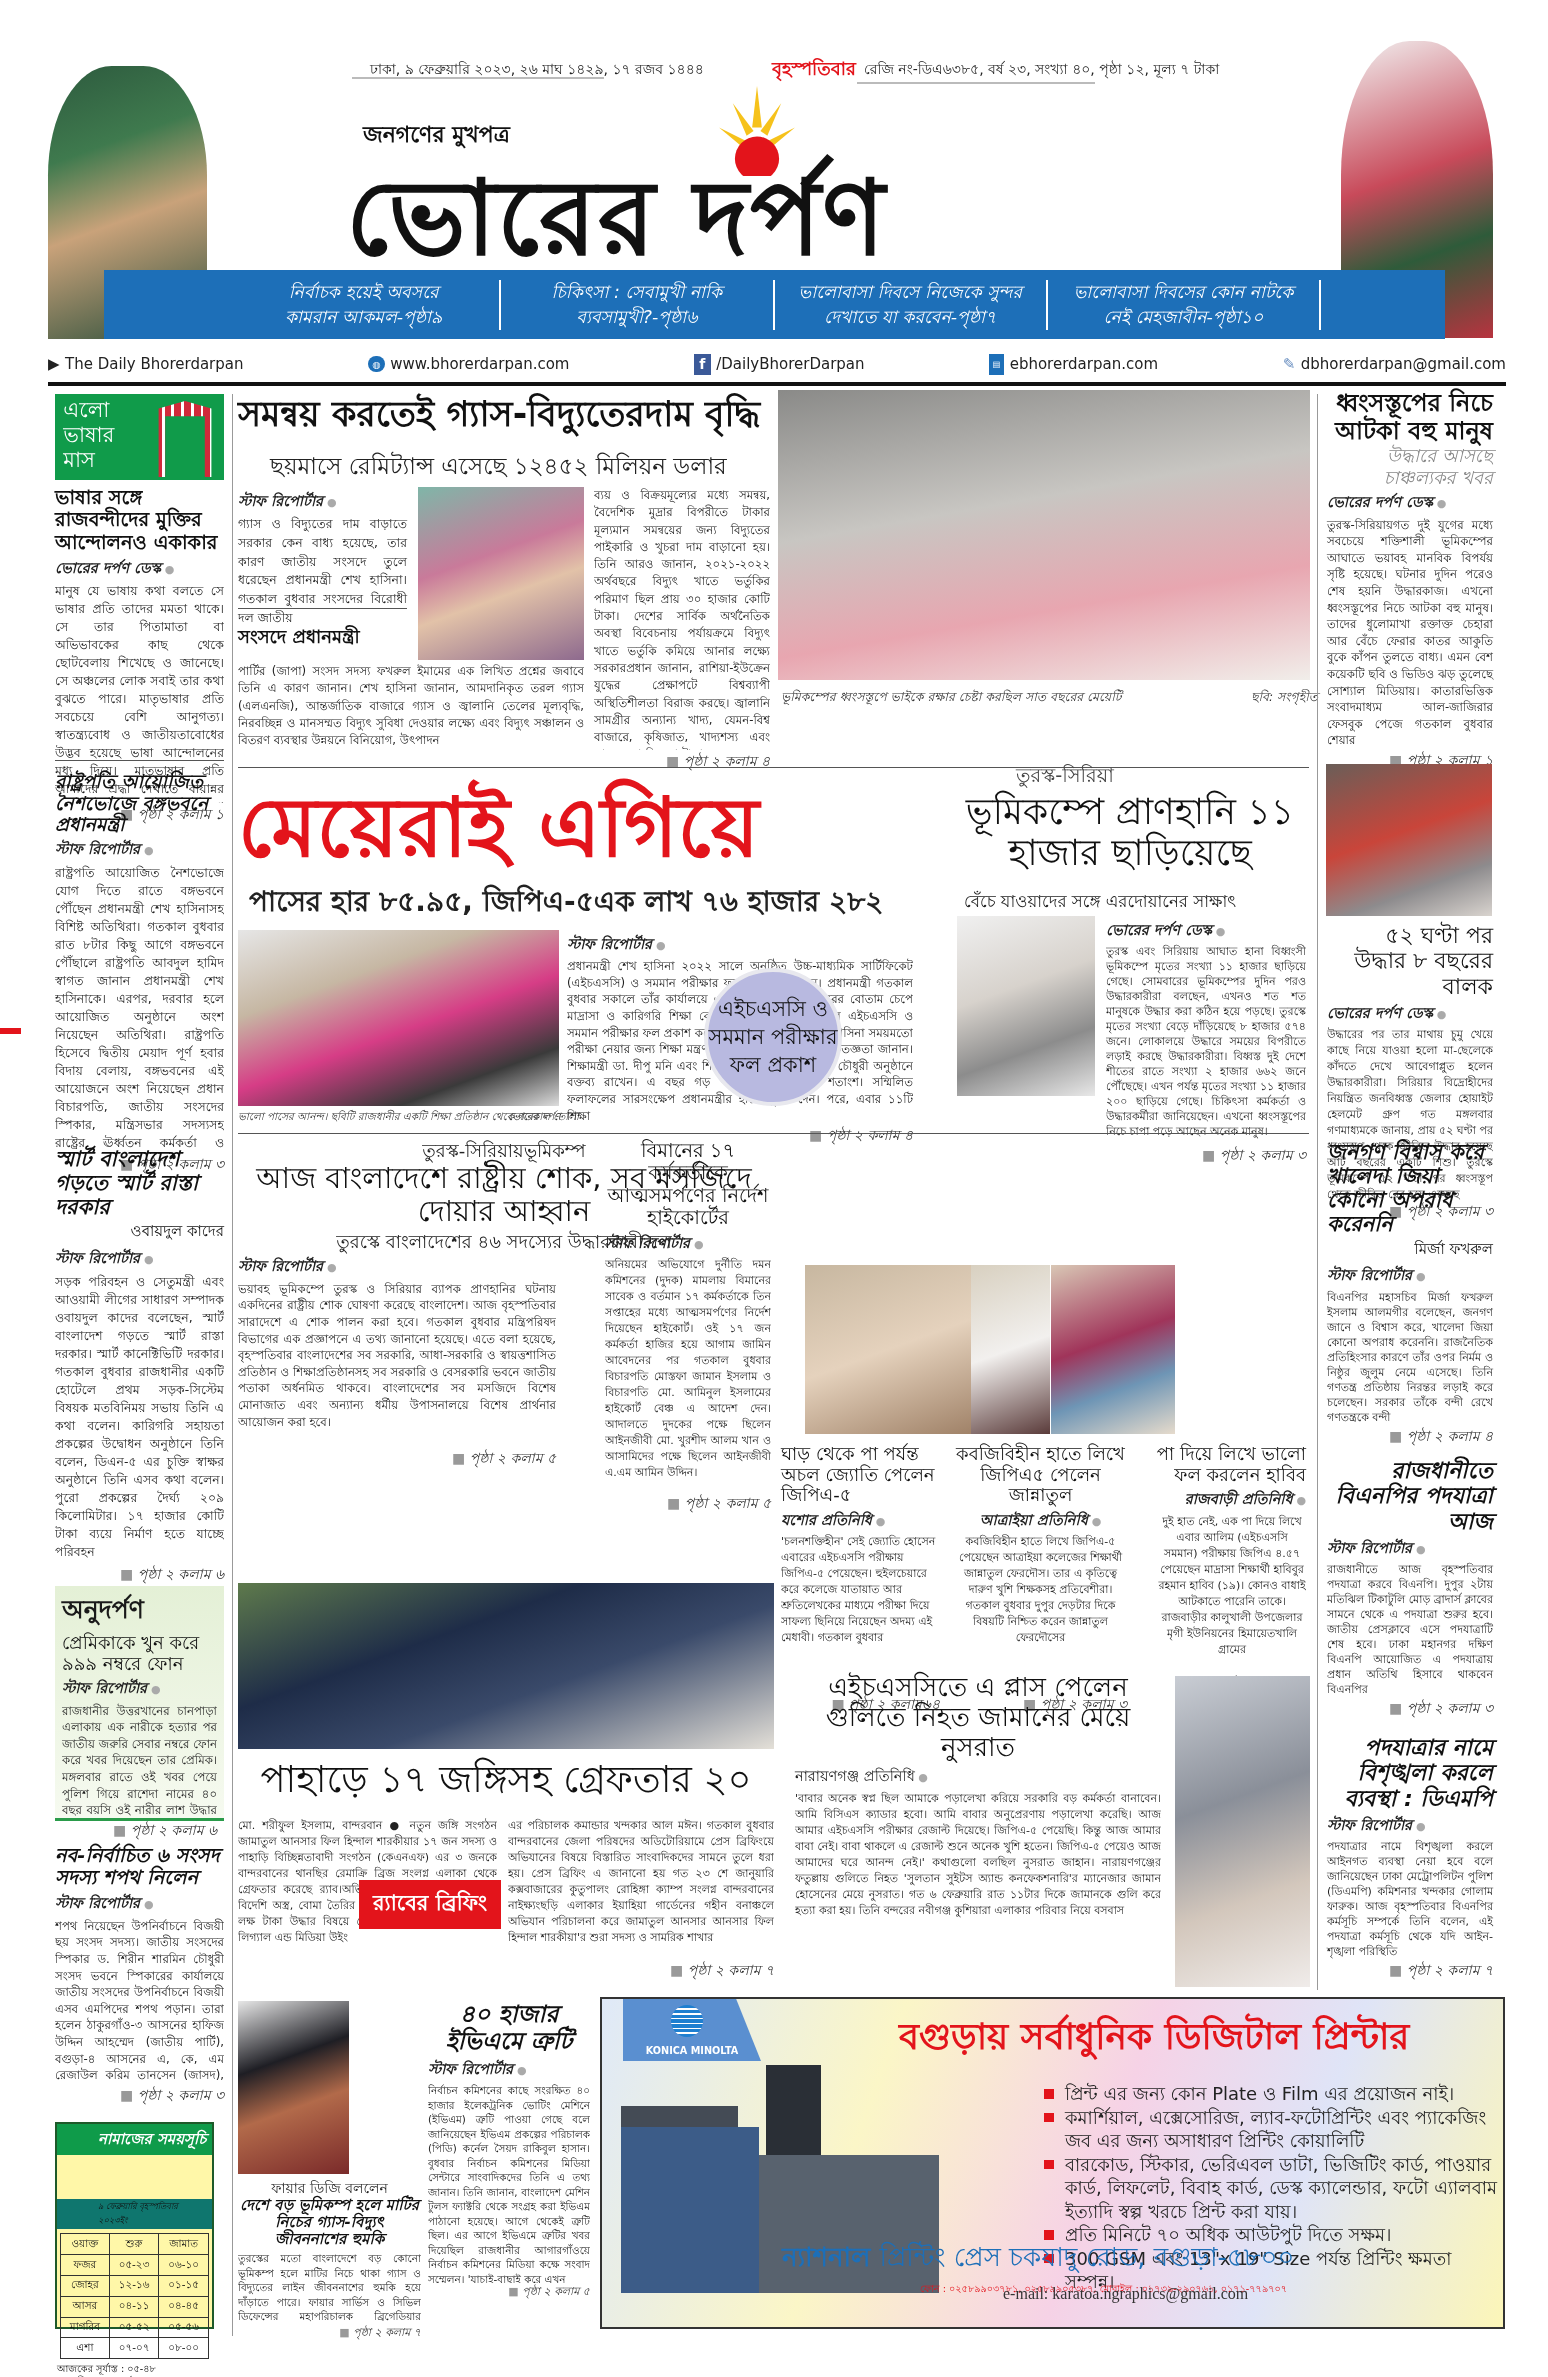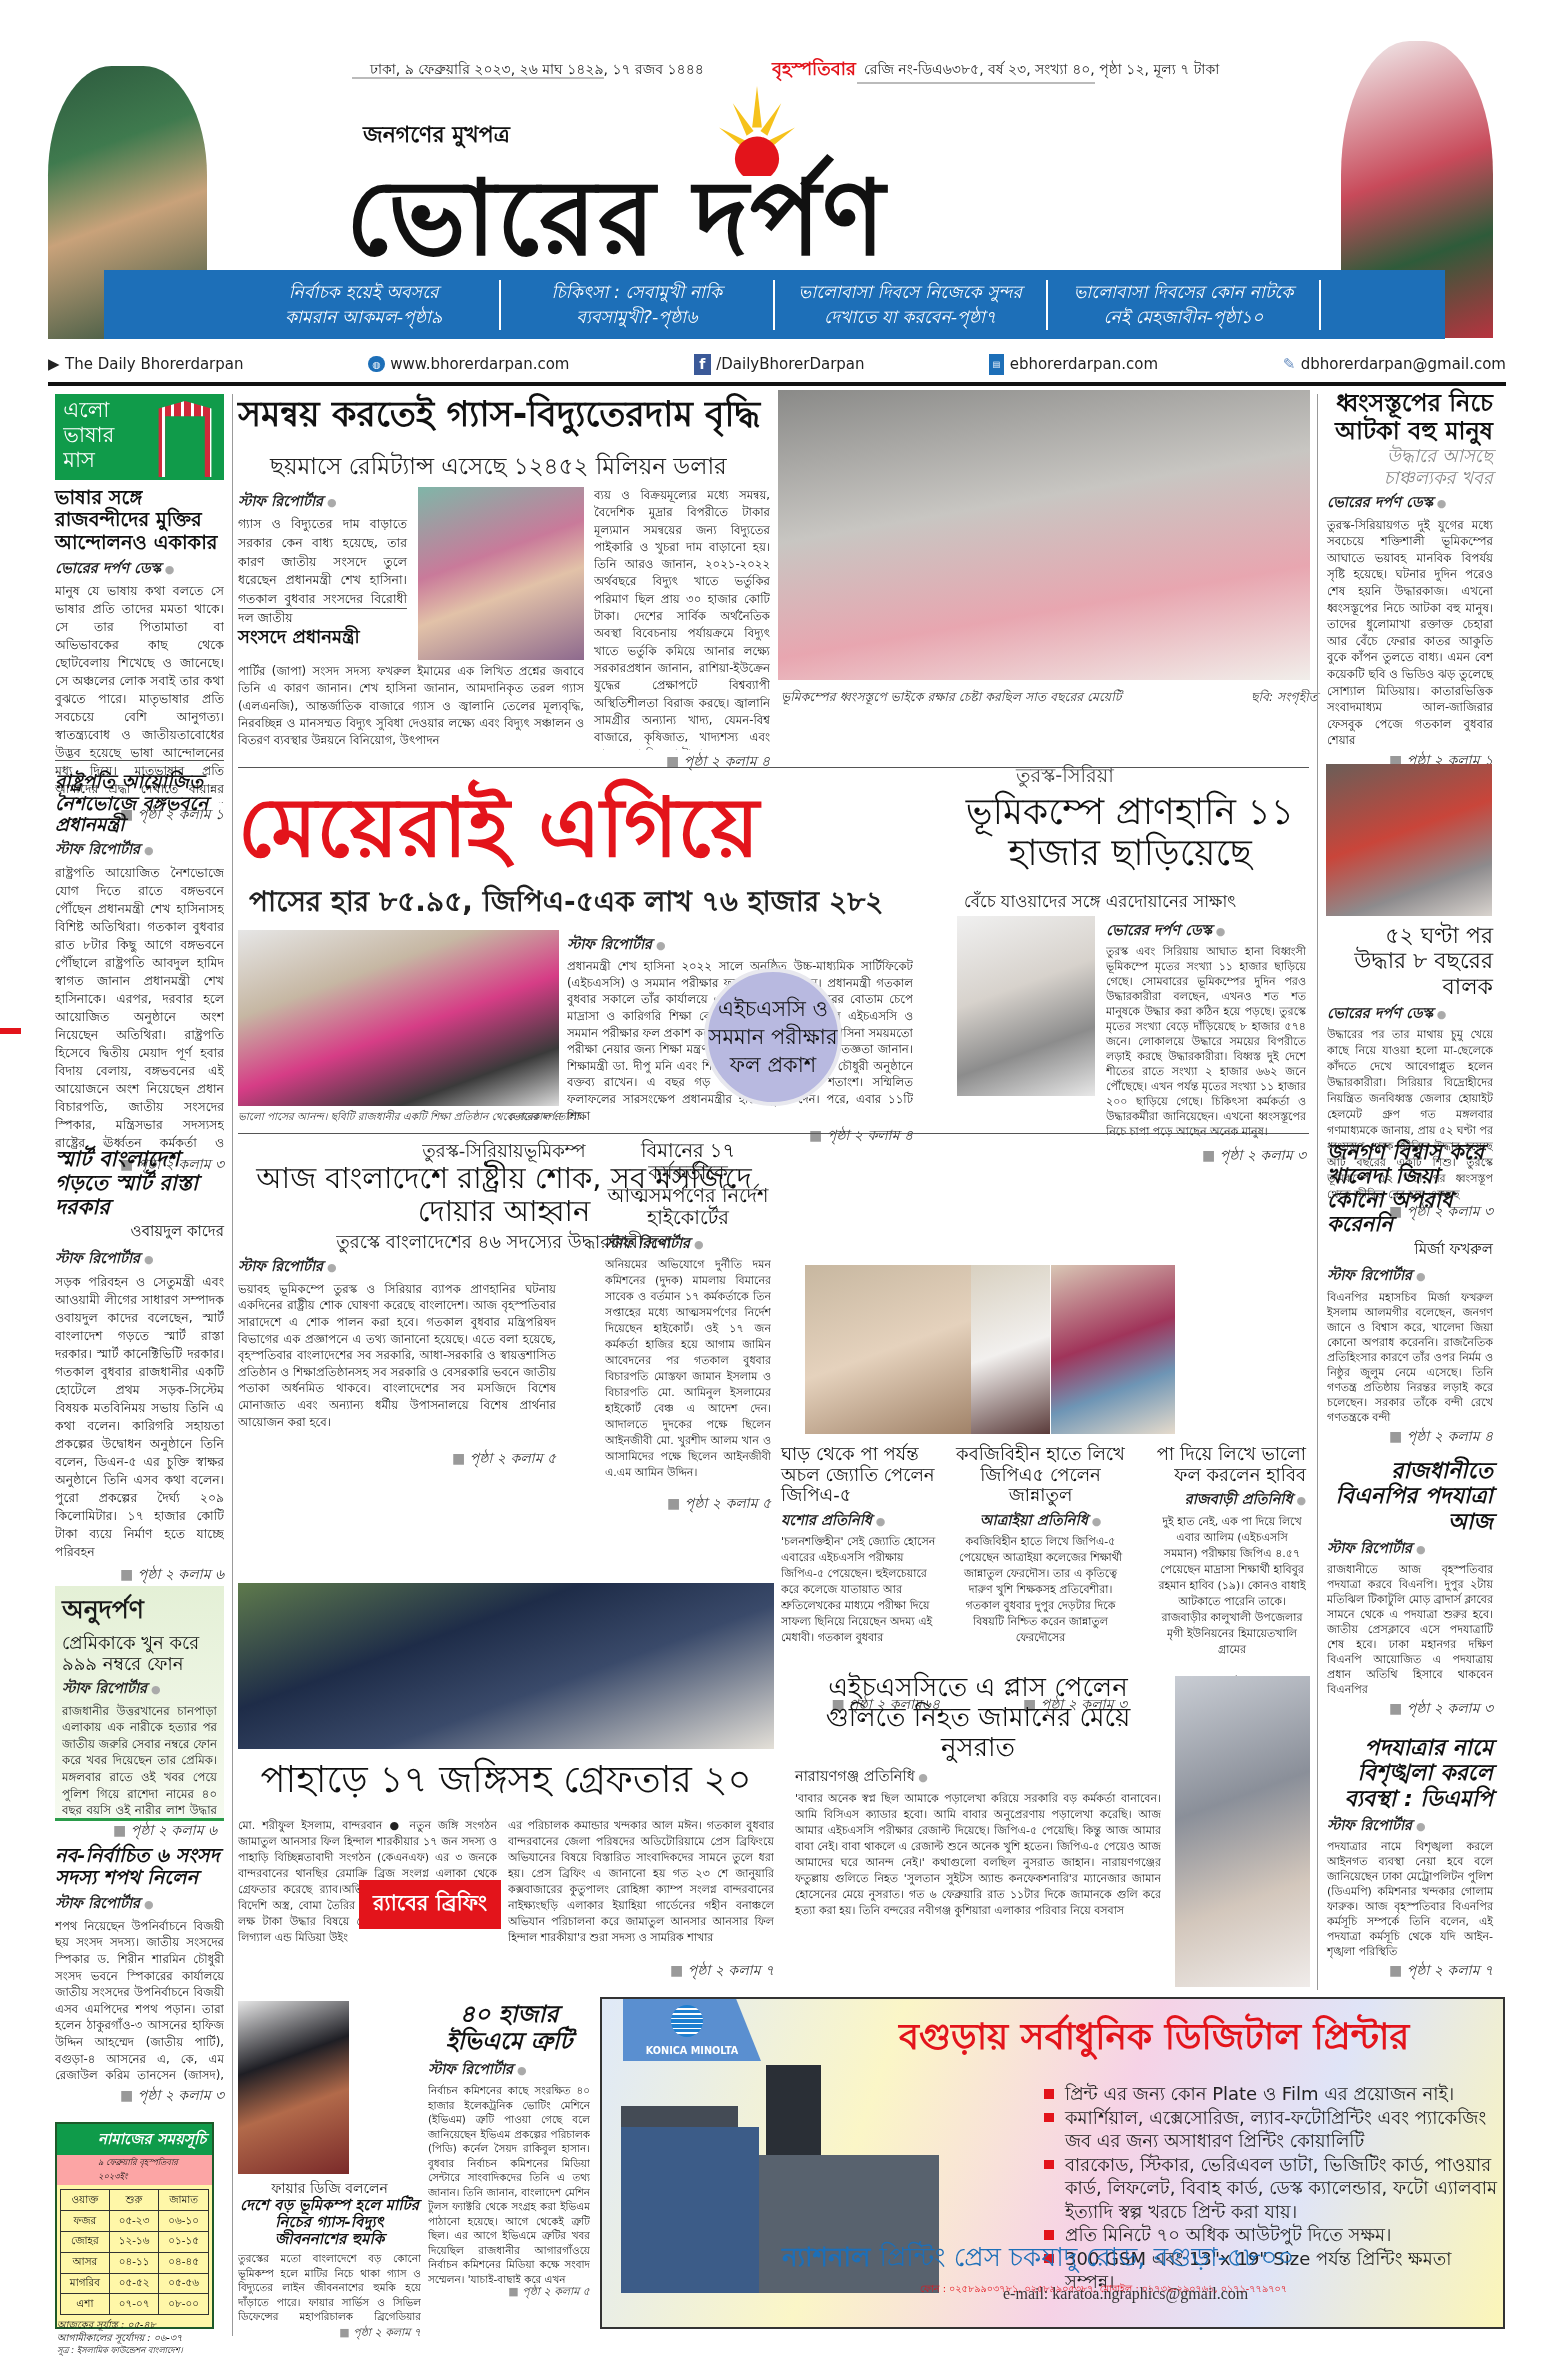--- a/index.html
+++ b/index.html
@@ -55,7 +55,7 @@
 
   .prayer { position: absolute; left: 55px; top: 2122px; width: 159px; height: 207px; border: 2.1px solid #1e5a2a; background: #fff7a8; font-size: 10.4px; }
   .prayer-head { background: #0f9b4a; color: #fff; font-style: italic; font-weight: bold; font-size: 15px; padding: 2.8px 2.8px 2.8px 41px; }
-  .prayer-sub { background: #fca5a5; font-size: 8.3px; font-style: italic; padding: 1.4px 2.8px 1.4px 41px; }
+  .prayer-sub { background: #0f766e; font-size: 8.3px; font-style: italic; padding: 1.4px 2.8px 1.4px 41px; margin-top: 44px; }
   .prayer table { width: 96%; margin: 4.1px auto 2.8px; border-collapse: collapse; }
   .prayer td, .prayer th { border: 0.7px solid #333; padding: 1.4px 2.1px; font-size: 10.4px; text-align: center; font-weight: normal; }
   .prayer .foot { padding: 0 0; font-size: 9.7px; line-height: 13px; font-style: italic; }

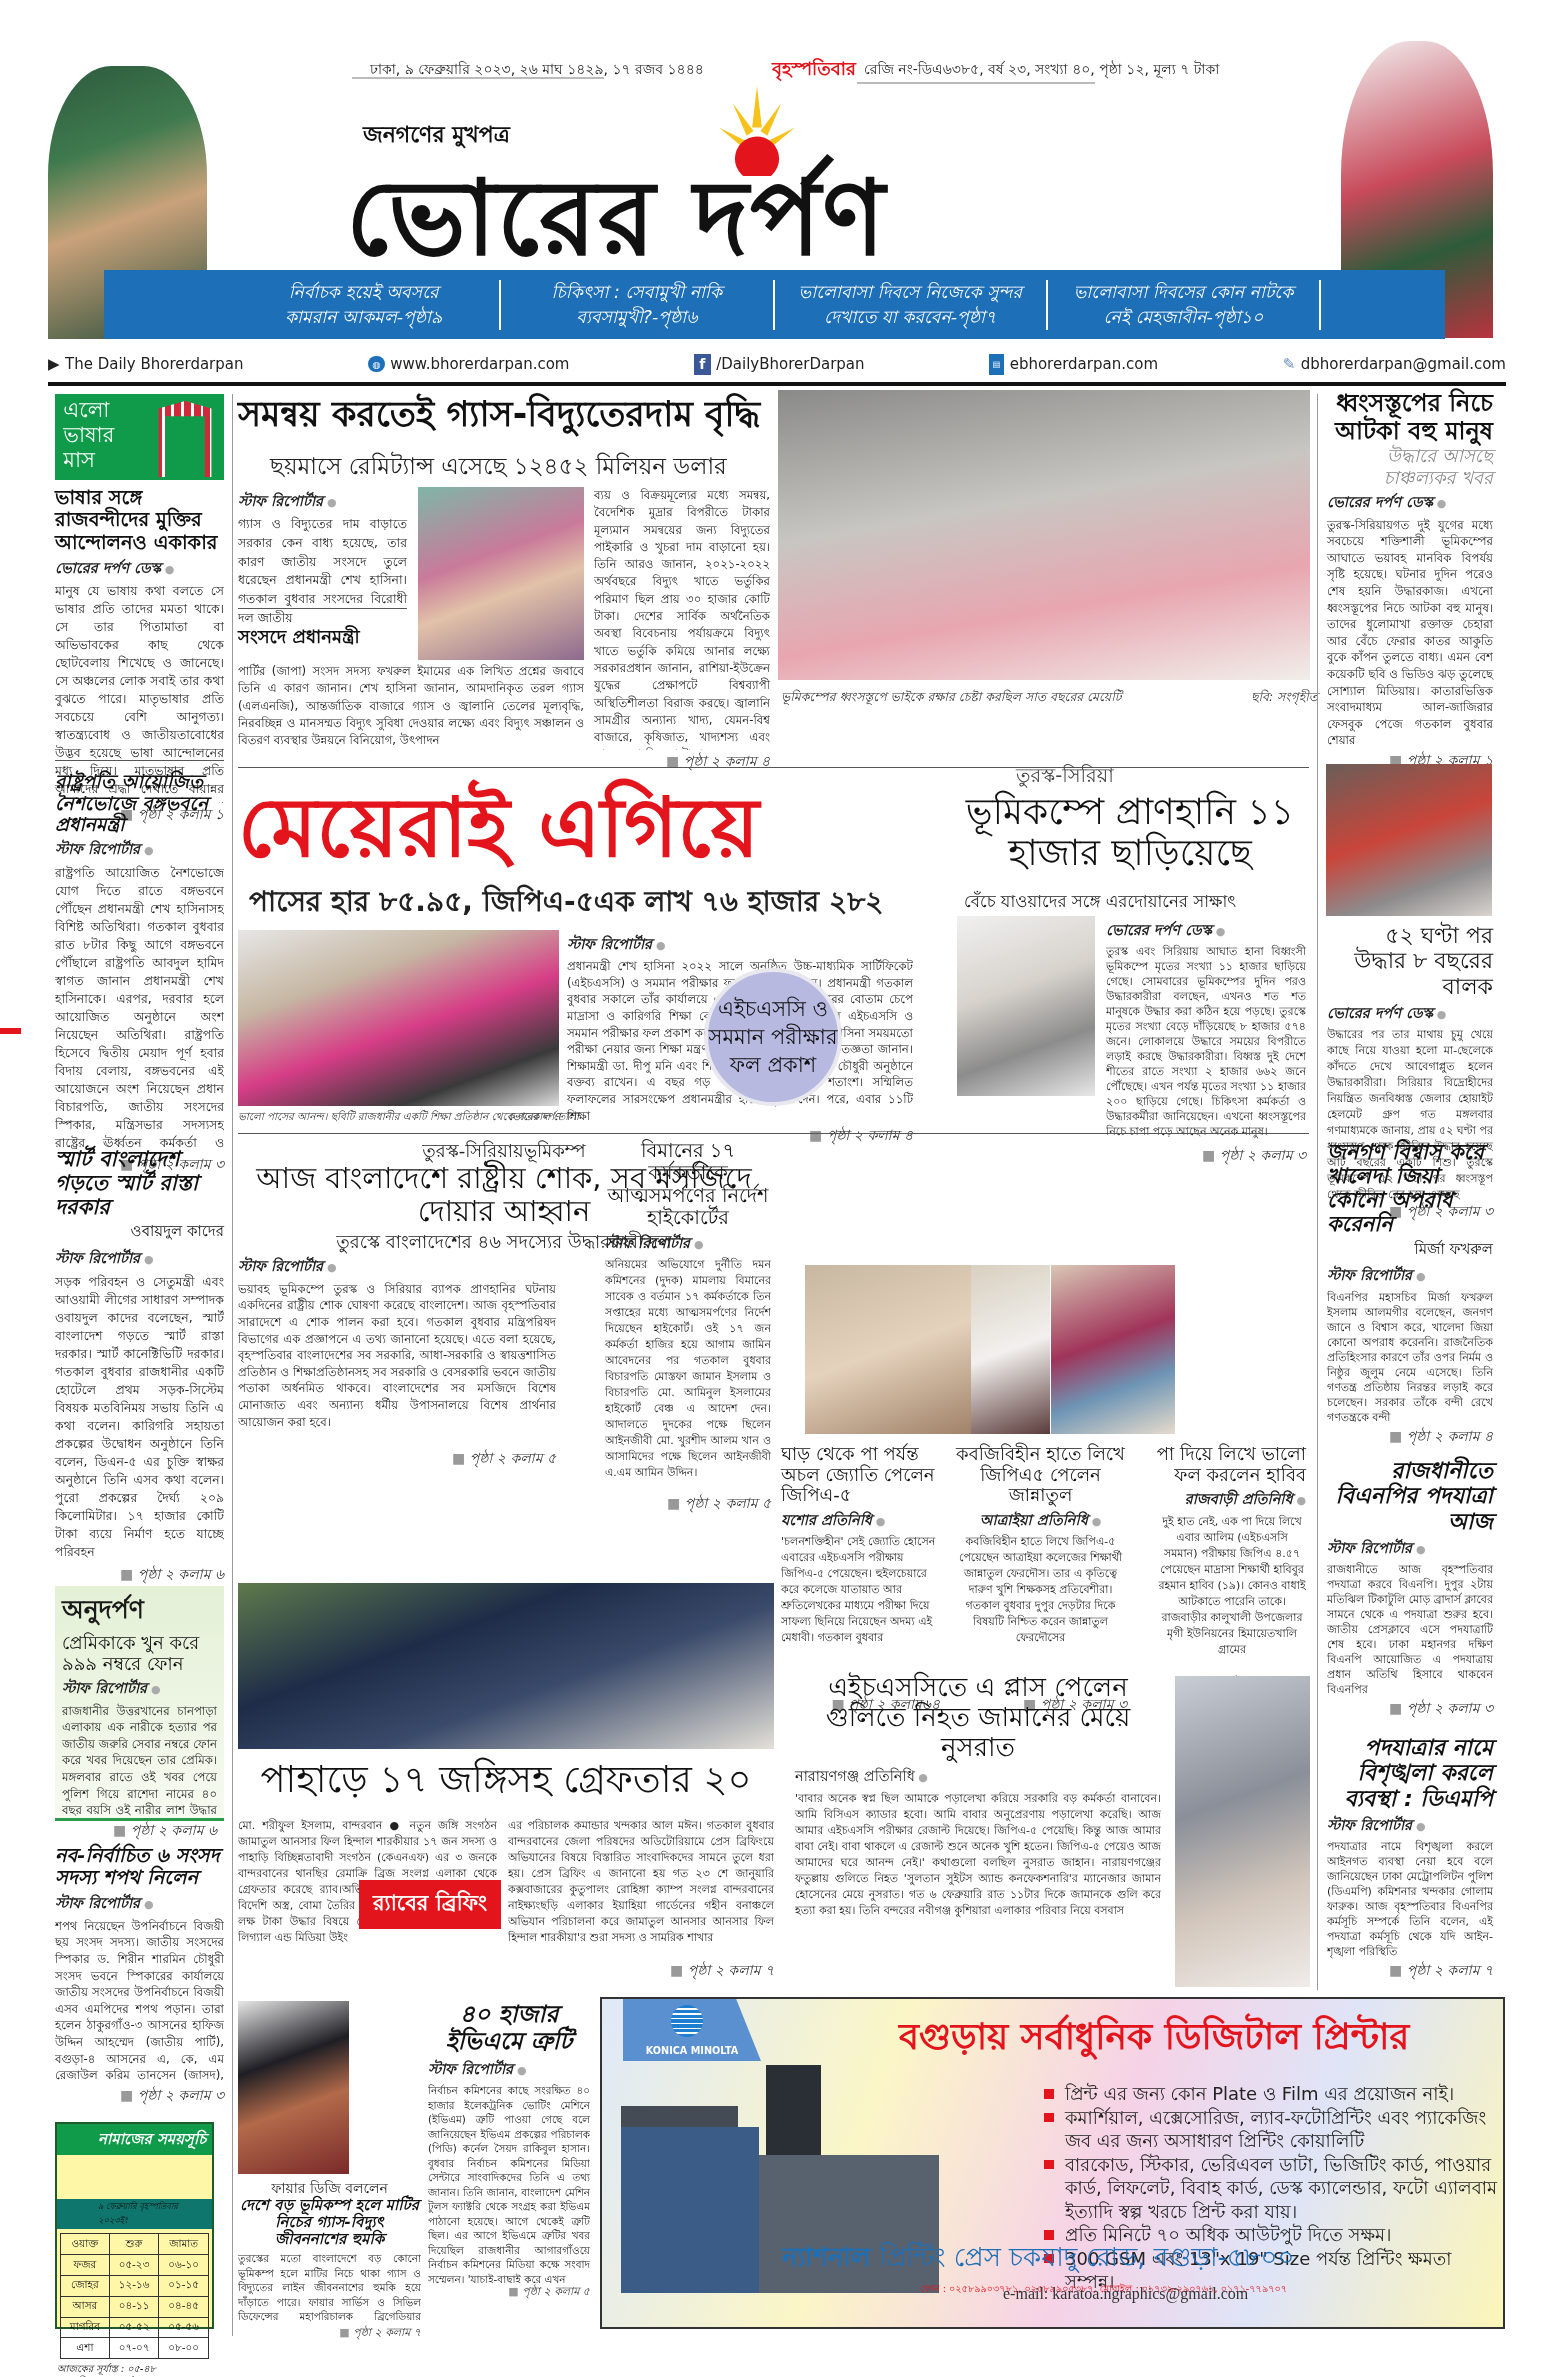--- a/index.html
+++ b/index.html
@@ -58,7 +58,7 @@
   .prayer-sub { background: #0f766e; font-size: 8.3px; font-style: italic; padding: 1.4px 2.8px 1.4px 41px; margin-top: 44px; }
   .prayer table { width: 96%; margin: 4.1px auto 2.8px; border-collapse: collapse; }
   .prayer td, .prayer th { border: 0.7px solid #333; padding: 1.4px 2.1px; font-size: 10.4px; text-align: center; font-weight: normal; }
-  .prayer .foot { padding: 0 0; font-size: 9.7px; line-height: 13px; font-style: italic; }
+  .prayer .foot { padding: 0 0; font-size: 9.7px; line-height: 13px; }
 
   .ad { position: absolute; left: 600px; top: 1997px; width: 905px; height: 332px; border: 2.1px solid #333; background: linear-gradient(110deg,#dfe9f8 0%,#fbf6c7 30%,#f6d2e6 55%,#dfe4f7 75%,#fcf6b8 100%); overflow: hidden; }
   .ad-title { position: absolute; left: 297px; top: 9.7px; font-size: 36px; font-weight: bold; color: #e3141b; }

